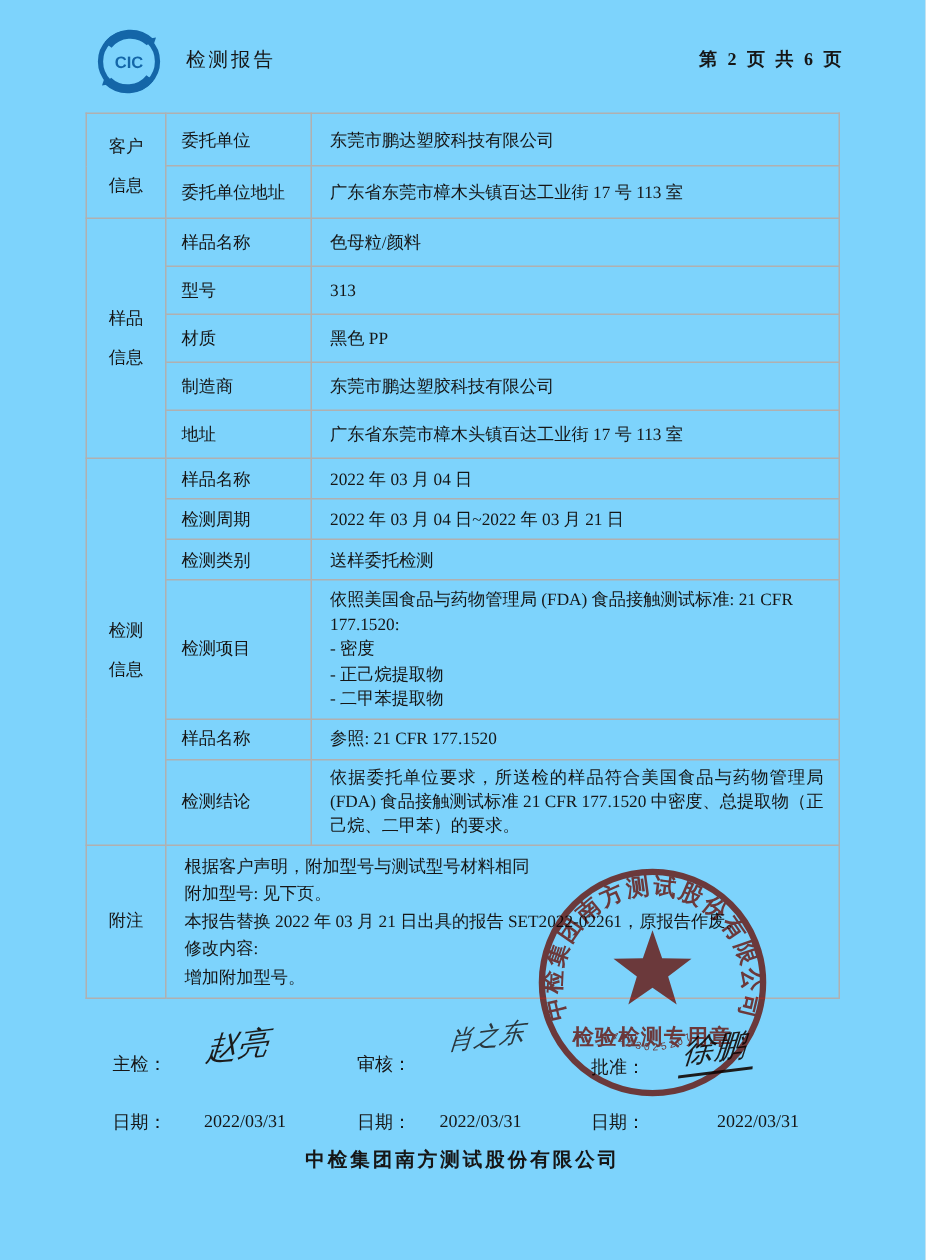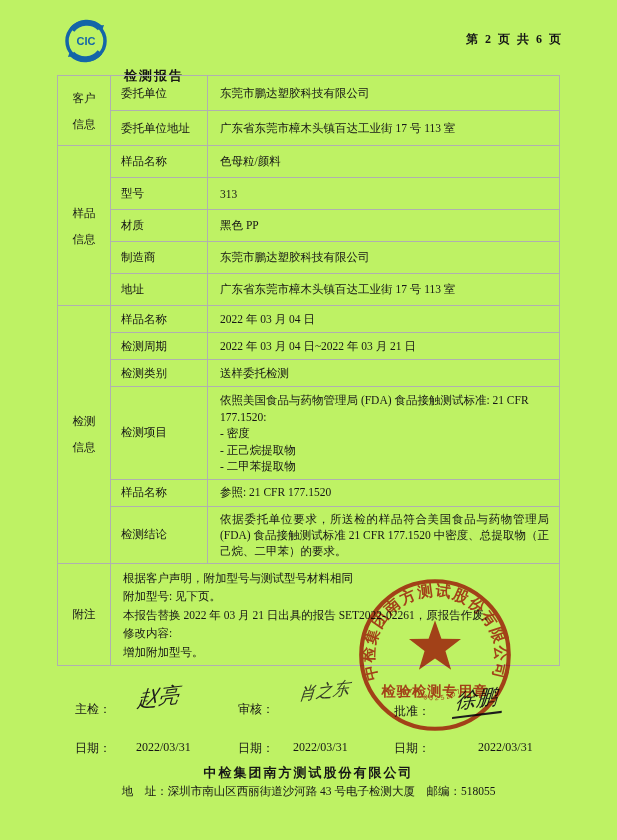--- a/index.html
+++ b/index.html
@@ -3,7 +3,7 @@
 <meta charset="utf-8">
 <style>
   html,body{margin:0;padding:0;background:#e8e8e8;}
-  .page{position:relative;width:617px;height:840px;margin:0 auto;background:#bef264;
+  .page{position:relative;width:617px;height:840px;margin:0 auto;background:#7dd3fc;
         font-family:"Liberation Serif","DejaVu Serif",serif;color:#161616;overflow:hidden;}
 
   

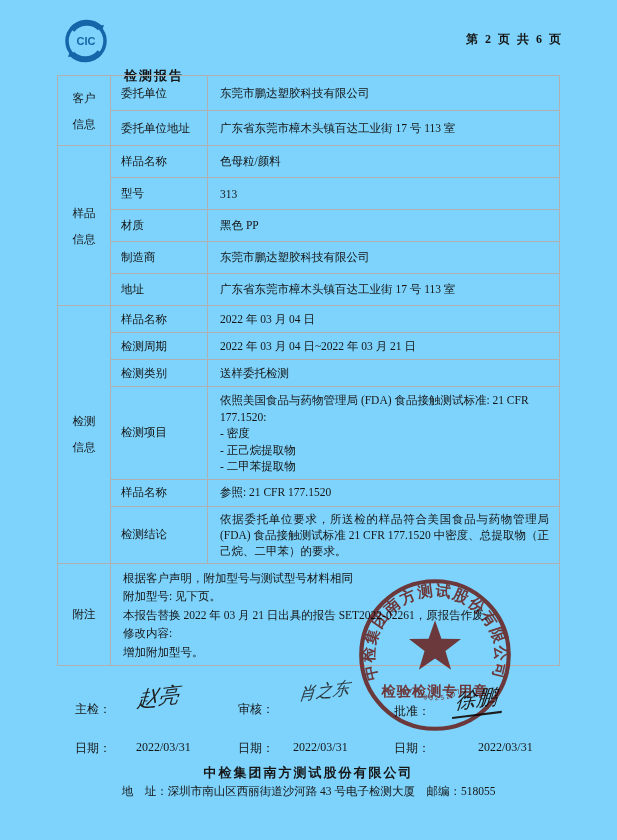--- a/index.html
+++ b/index.html
@@ -8,7 +8,7 @@
 
   
   .logo{position:absolute;left:60px;top:16px;width:52px;height:50px;}
-  .hdr-title{position:absolute;left:124px;top:31px;font-size:13px;font-weight:bold;letter-spacing:2px;margin-top:36px;}
+  .hdr-title{position:absolute;left:124px;top:31px;font-size:13px;font-weight:normal;letter-spacing:2px;}
   .hdr-no{position:absolute;left:235px;top:31px;font-size:12px;font-weight:bold;}
   .hdr-page{position:absolute;left:466px;top:31px;font-size:12px;font-weight:bold;letter-spacing:2px;}
 

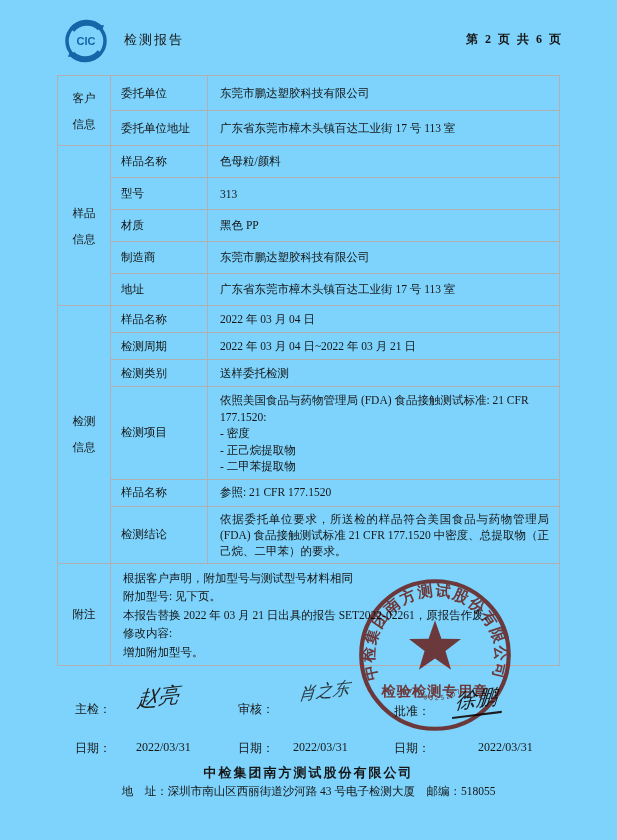--- a/index.html
+++ b/index.html
@@ -185,7 +185,6 @@
   </svg>
 
   <div class="ft-company">中检集团南方测试股份有限公司</div>
-  <div class="ft-line ft-addr">地　址：深圳市南山区西丽街道沙河路 43 号电子检测大厦　邮编：518055</div>
 
 </div>
 

